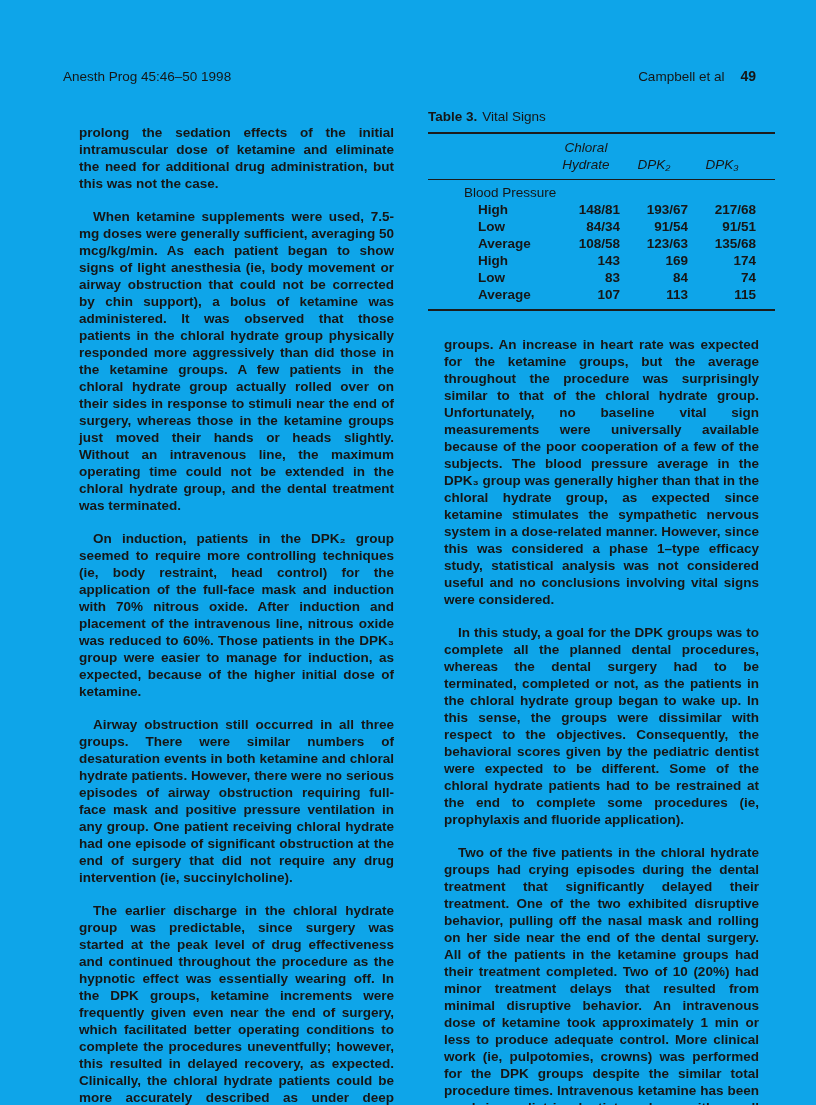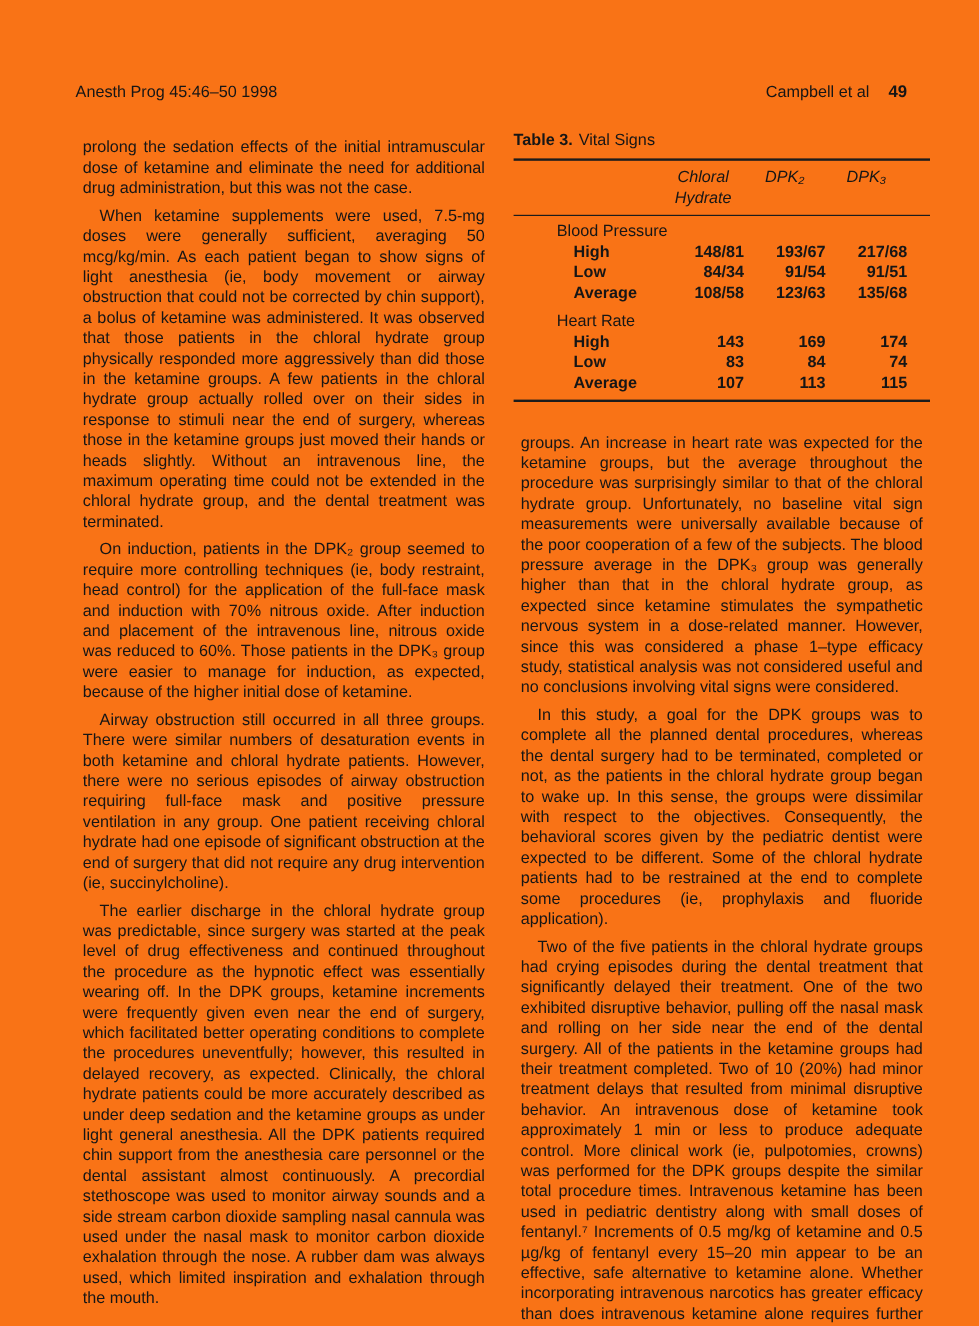--- a/index.html
+++ b/index.html
@@ -8,7 +8,7 @@
     position: relative;
     width: 816px;
     height: 1105px;
-    background: #f97316;
+    background: #0ea5e9;
     color: #161616;
     font-family: "Liberation Sans", sans-serif;
     overflow: hidden;

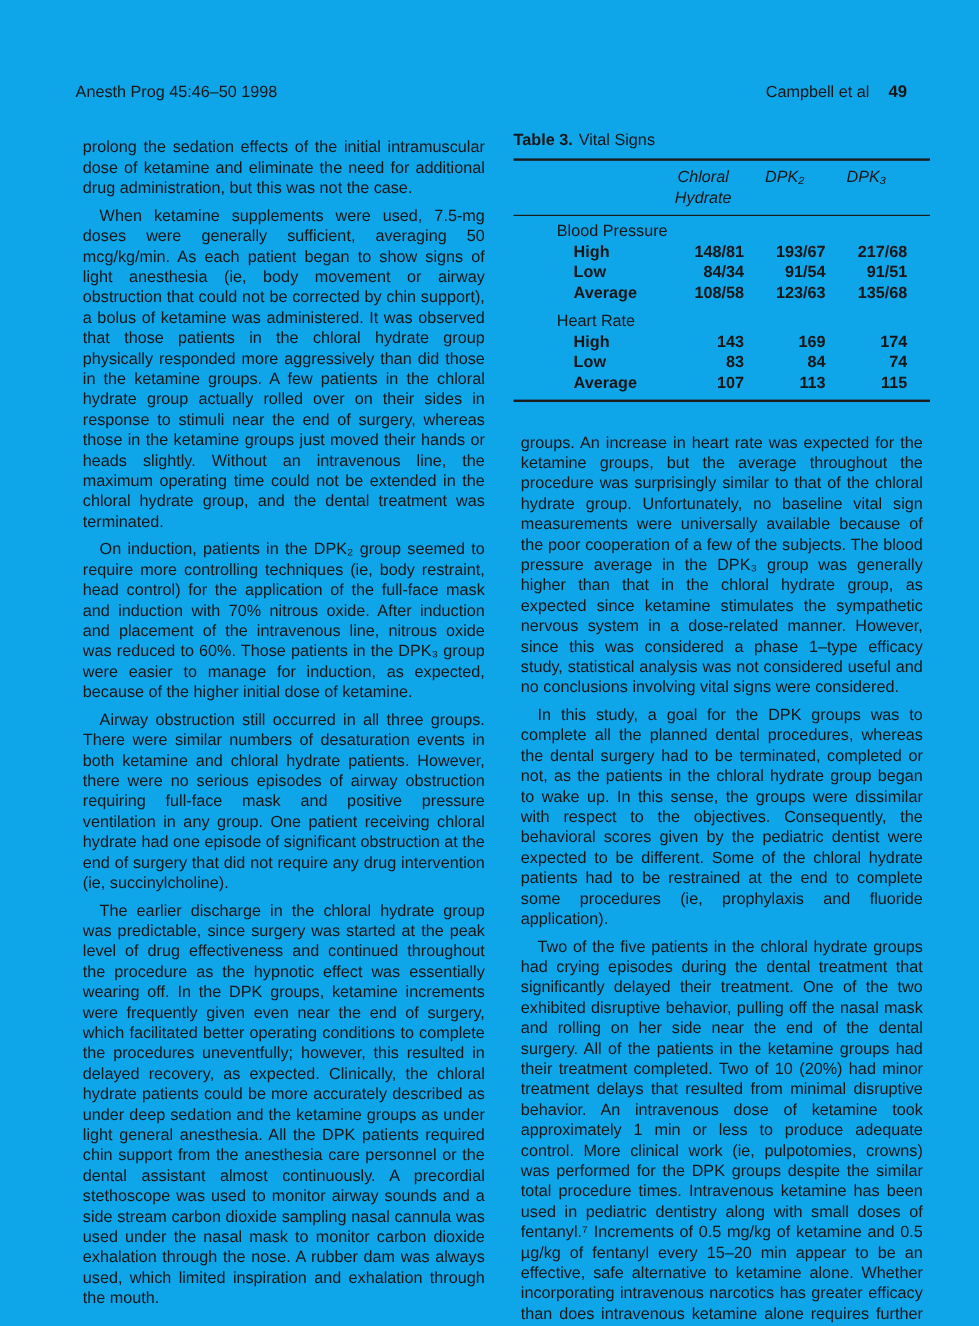--- a/index.html
+++ b/index.html
@@ -37,7 +37,7 @@
     gap: 18px;
   }
   .col { width: 347px; font-size: 13.5px; line-height: 17px; }
-  .col p { margin: 6px; text-indent: 14px; text-align: justify; }
+  .col p { margin: 16px; text-indent: 14px; text-align: justify; font-weight: bold; }
   .col p.noindent { text-indent: 0; }
   .col p.justify-last { text-align-last: justify; }
 

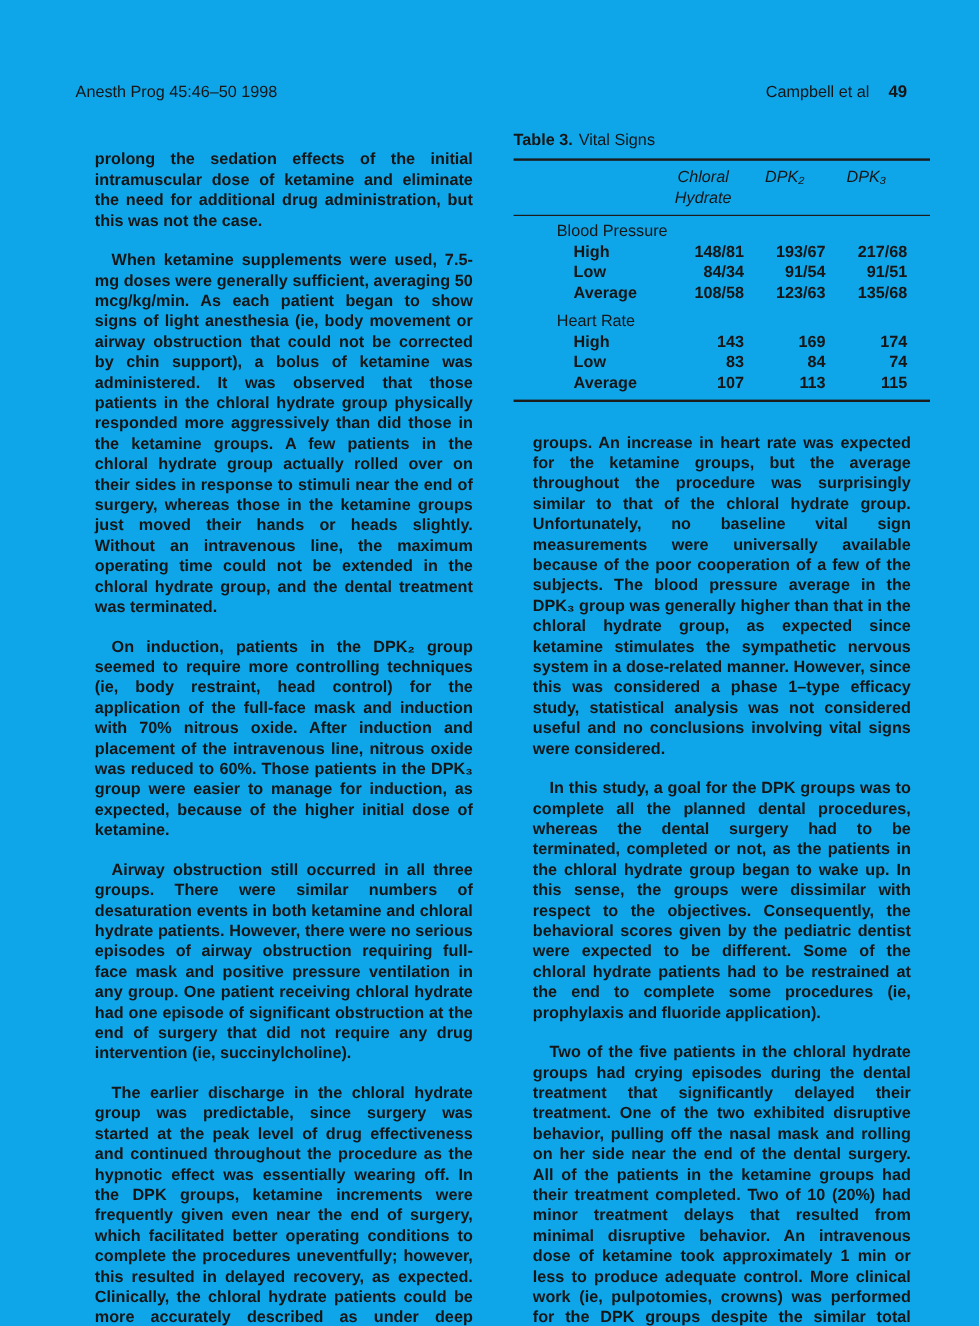--- a/index.html
+++ b/index.html
@@ -49,7 +49,7 @@
   .rule-thick { border-top: 2.5px solid #1c1c1c; height: 0; }
   .rule-thin  { border-top: 1.2px solid #1c1c1c; height: 0; }
   .trow { display: flex; padding-right: 19px; line-height: 17px; font-size: 13.5px; }
-  .trow.thead { padding-top: 5px; padding-bottom: 6px; font-style: italic; }
+  .trow.thead { align-items: flex-end; padding-top: 5px; padding-bottom: 6px; font-style: italic; }
   .c-label { flex: 1; margin-left: 36px; }
   .c-val { width: 68px; text-align: right; white-space: nowrap; font-weight: bold; }
   .c-head { width: 68px; text-align: center; }

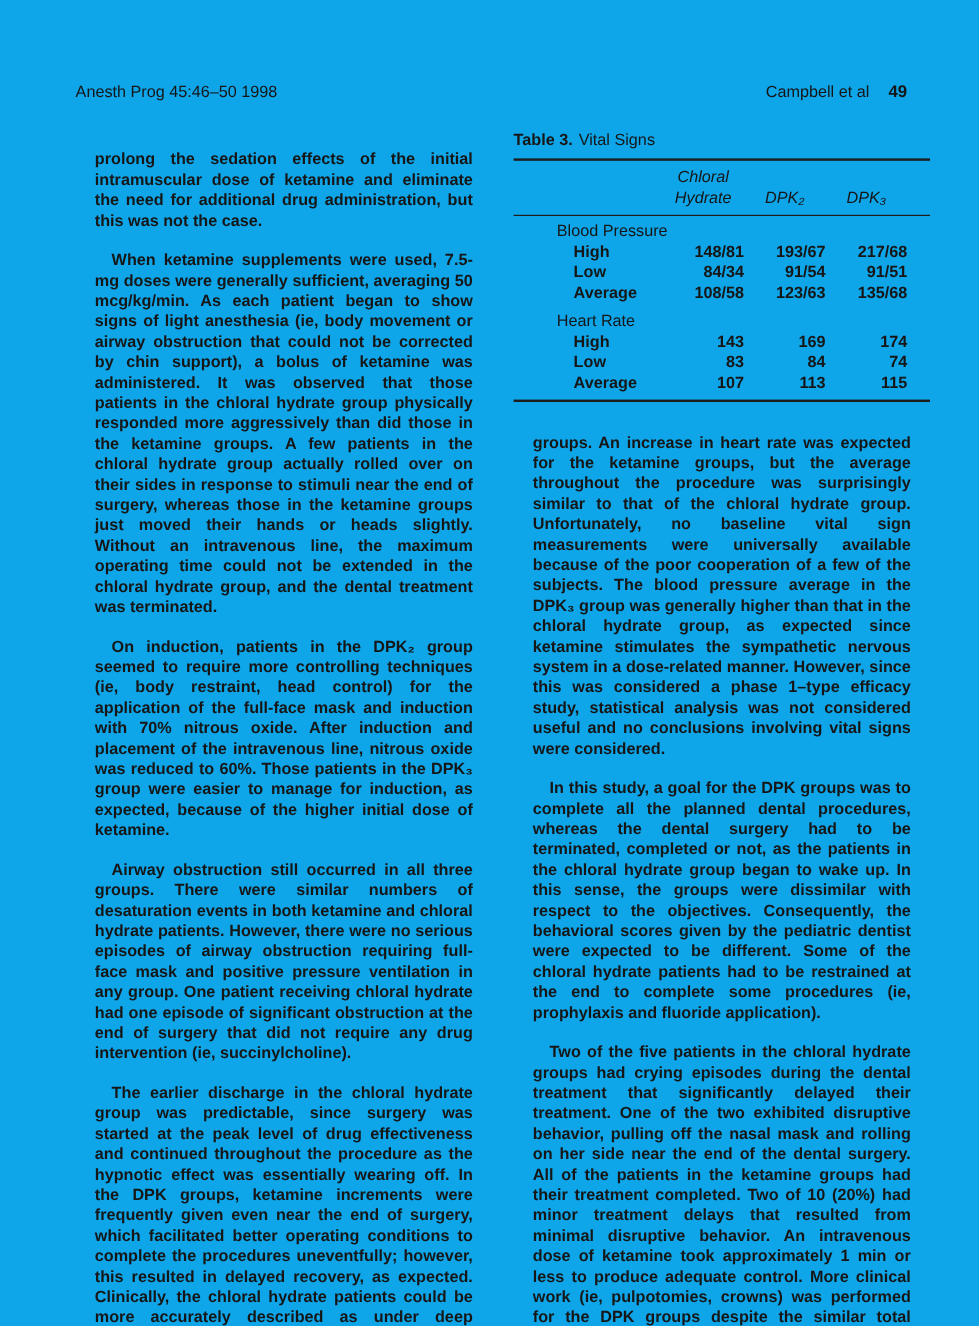--- a/index.html
+++ b/index.html
@@ -120,9 +120,6 @@
             <div class="c-val">135/68</div>
           </div>
 
-          <div class="trow section-row">
-            <div class="c-label">Heart Rate</div>
-          </div>
           <div class="trow">
             <div class="c-label sub-label">High</div>
             <div class="c-val">143</div>

